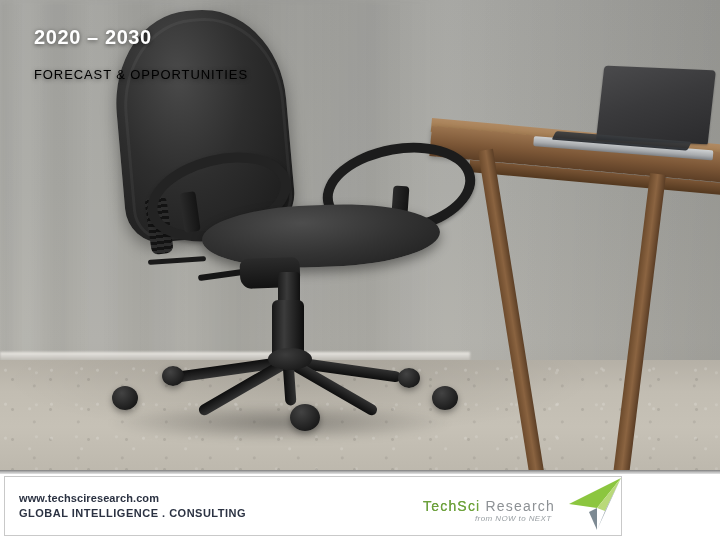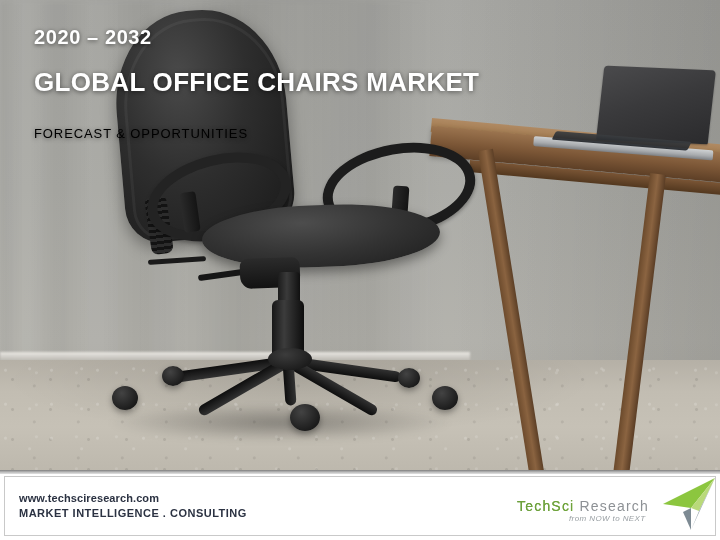--- a/index.html
+++ b/index.html
@@ -555,7 +555,7 @@
     </div>
 
     <div class="title-block">
-      <p class="t-years">2020 – 2032</p>
+      <p class="t-years">2020 – 2030</p>
       <h1 class="t-main">GLOBAL OFFICE CHAIRS MARKET</h1>
       <p class="t-sub">FORECAST &amp; OPPORTUNITIES</p>
     </div>

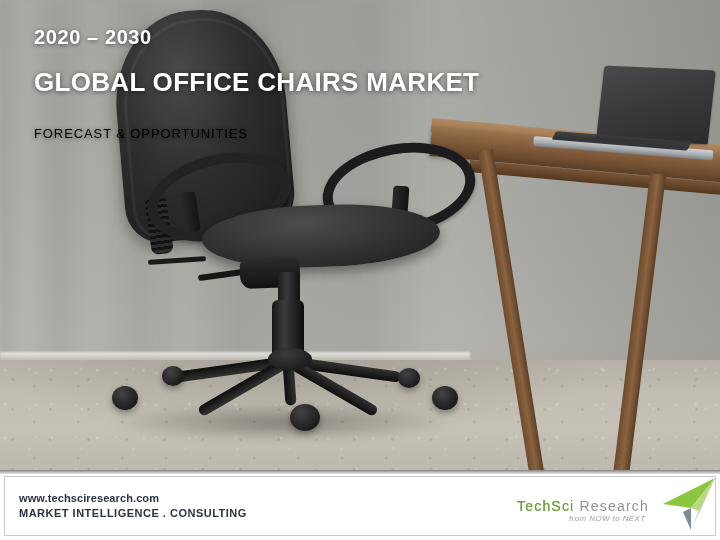--- a/index.html
+++ b/index.html
@@ -556,7 +556,6 @@
 
     <div class="title-block">
       <p class="t-years">2020 – 2030</p>
-      <h1 class="t-main">GLOBAL OFFICE CHAIRS MARKET</h1>
       <p class="t-sub">FORECAST &amp; OPPORTUNITIES</p>
     </div>
   </div>

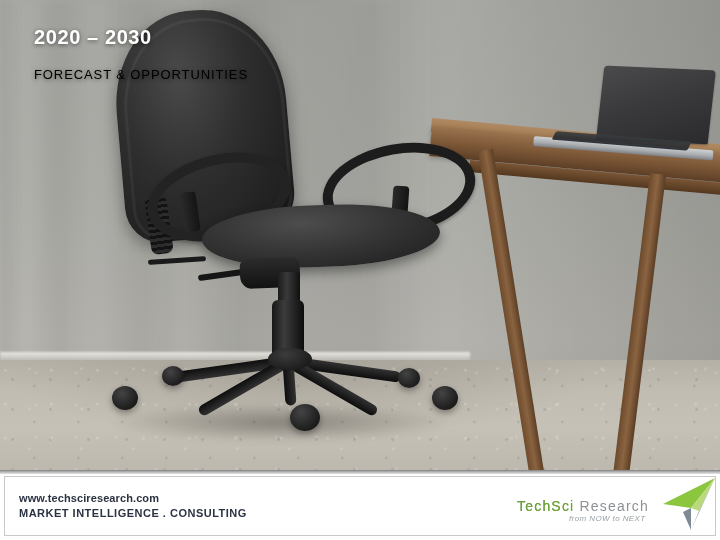--- a/index.html
+++ b/index.html
@@ -425,7 +425,7 @@
     position: absolute;
     left: 4px;
     top: 476px;
-    width: 712px;
+    width: 618px;
     height: 60px;
     background: #ffffff;
     border: 1px solid #c9c9c9;

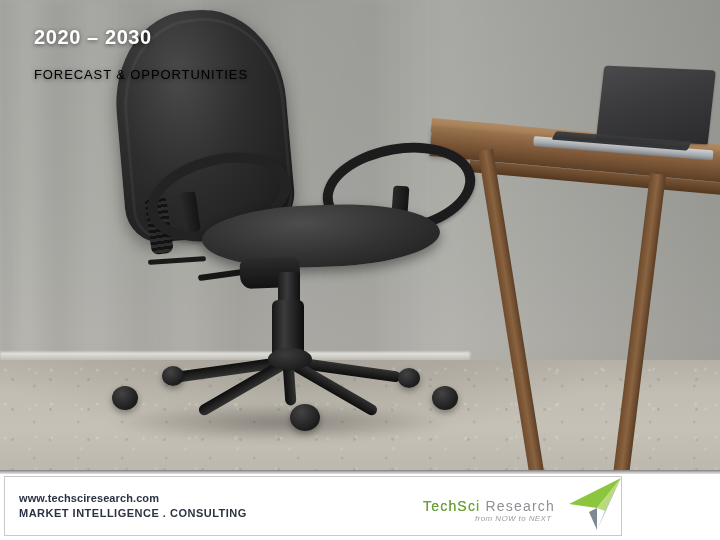--- a/index.html
+++ b/index.html
@@ -566,7 +566,7 @@
 
     <div class="footer-text">
       <div class="f-url">www.techsciresearch.com</div>
-      <div class="f-tag">MARKET INTELLIGENCE . CONSULTING</div>
+      <div class="f-tag">GLOBAL INTELLIGENCE . CONSULTING</div>
     </div>
 
     <div class="logo">

